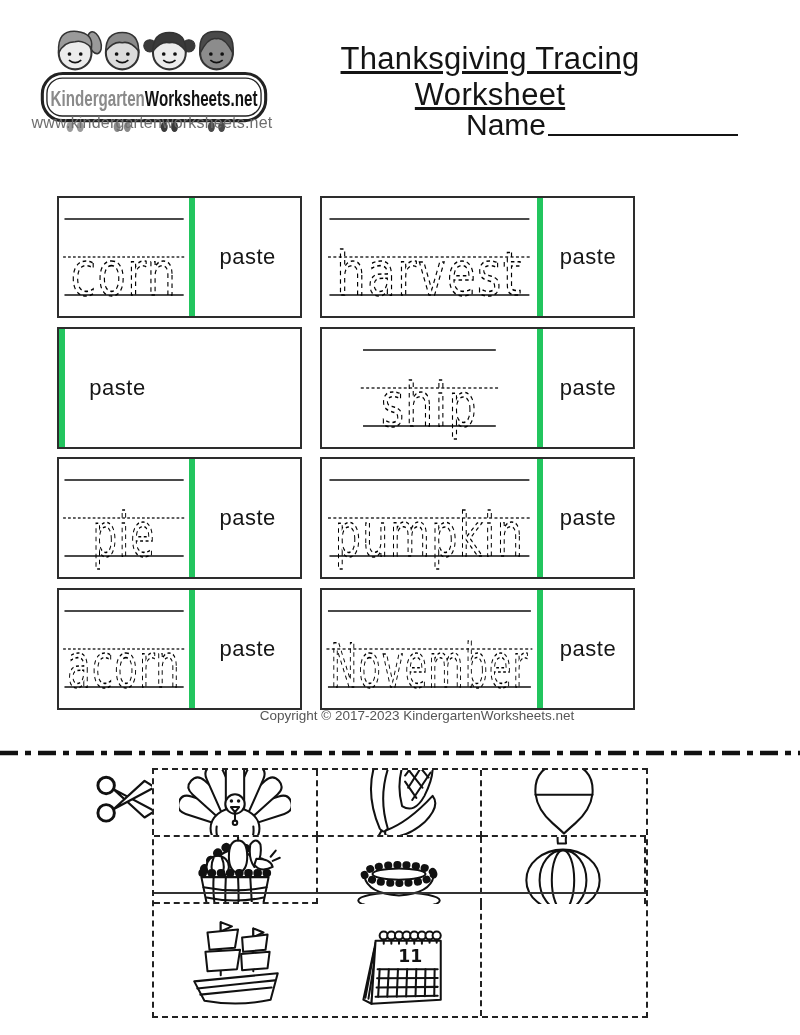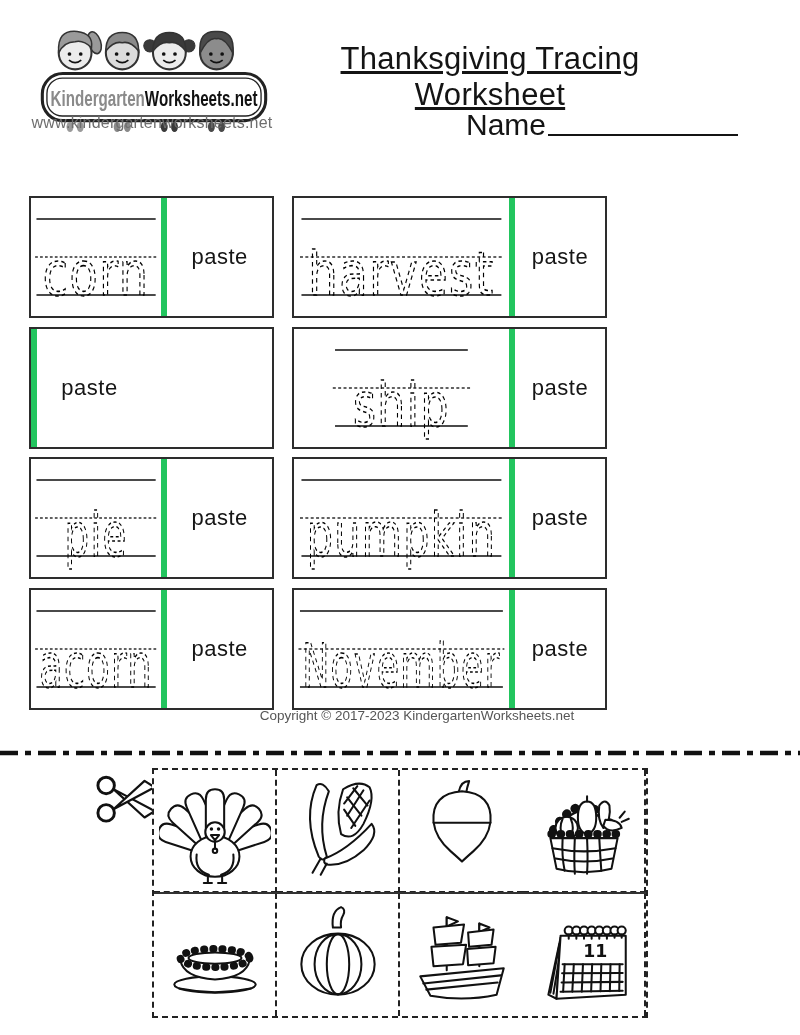--- a/index.html
+++ b/index.html
@@ -20,7 +20,7 @@
                font-size:18.5px;color:#000;}
 
   
-  .trace-grid{position:absolute;left:29px;top:196px;width:578px;}
+  .trace-grid{position:absolute;left:57px;top:196px;width:578px;}
   .trace-row{display:flex;margin-bottom:8.5px;}
   .block{display:flex;height:122px;box-sizing:border-box;border:2px solid #2d2d2d;background:#fff;}
   .block.left{width:305px;margin-right:18px;}

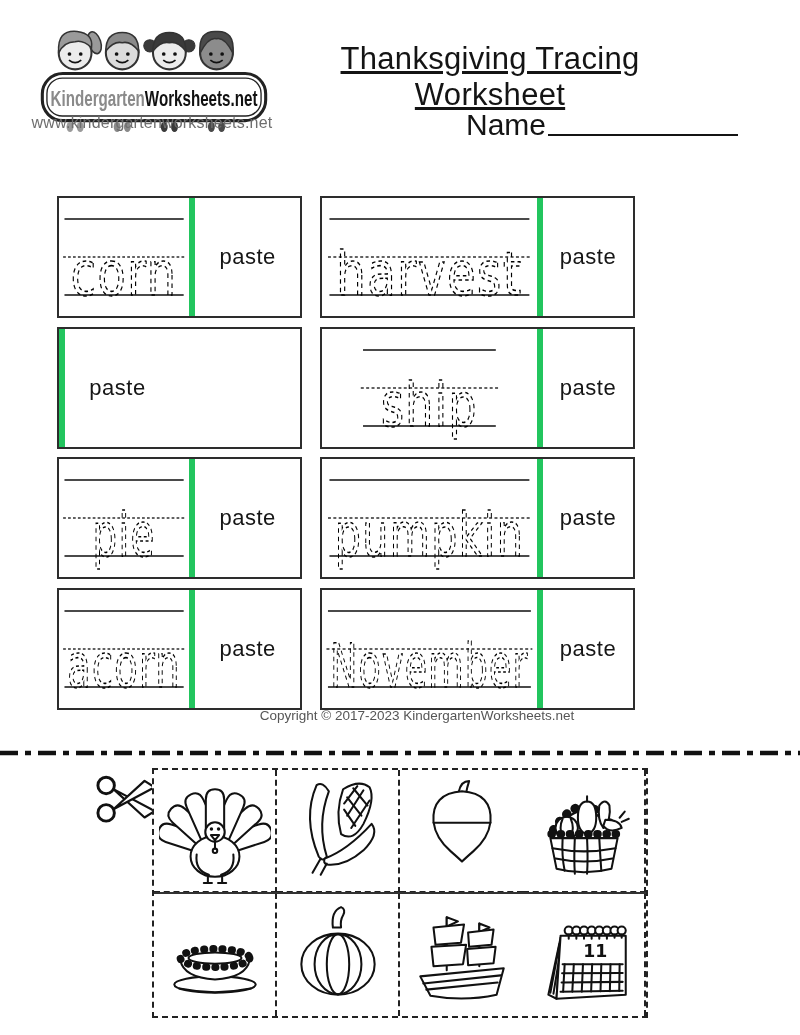--- a/index.html
+++ b/index.html
@@ -44,7 +44,7 @@
   .scissors{position:absolute;left:92px;top:769px;width:74px;height:64px;}
   .cut-grid{position:absolute;left:152px;top:768px;width:496px;height:250px;
             box-sizing:border-box;border:2px dashed #222;background:#fff;
-            display:grid;grid-template-columns:repeat(4,1fr);grid-template-rows:repeat(2,1fr);}
+            display:grid;grid-template-columns:repeat(3,1fr);grid-template-rows:repeat(2,1fr);}
   .cut-cell{box-sizing:border-box;border-right:2px dashed #222;
             display:flex;align-items:center;justify-content:center;overflow:hidden;}
   .cut-cell:nth-child(4n){border-right:none;}

